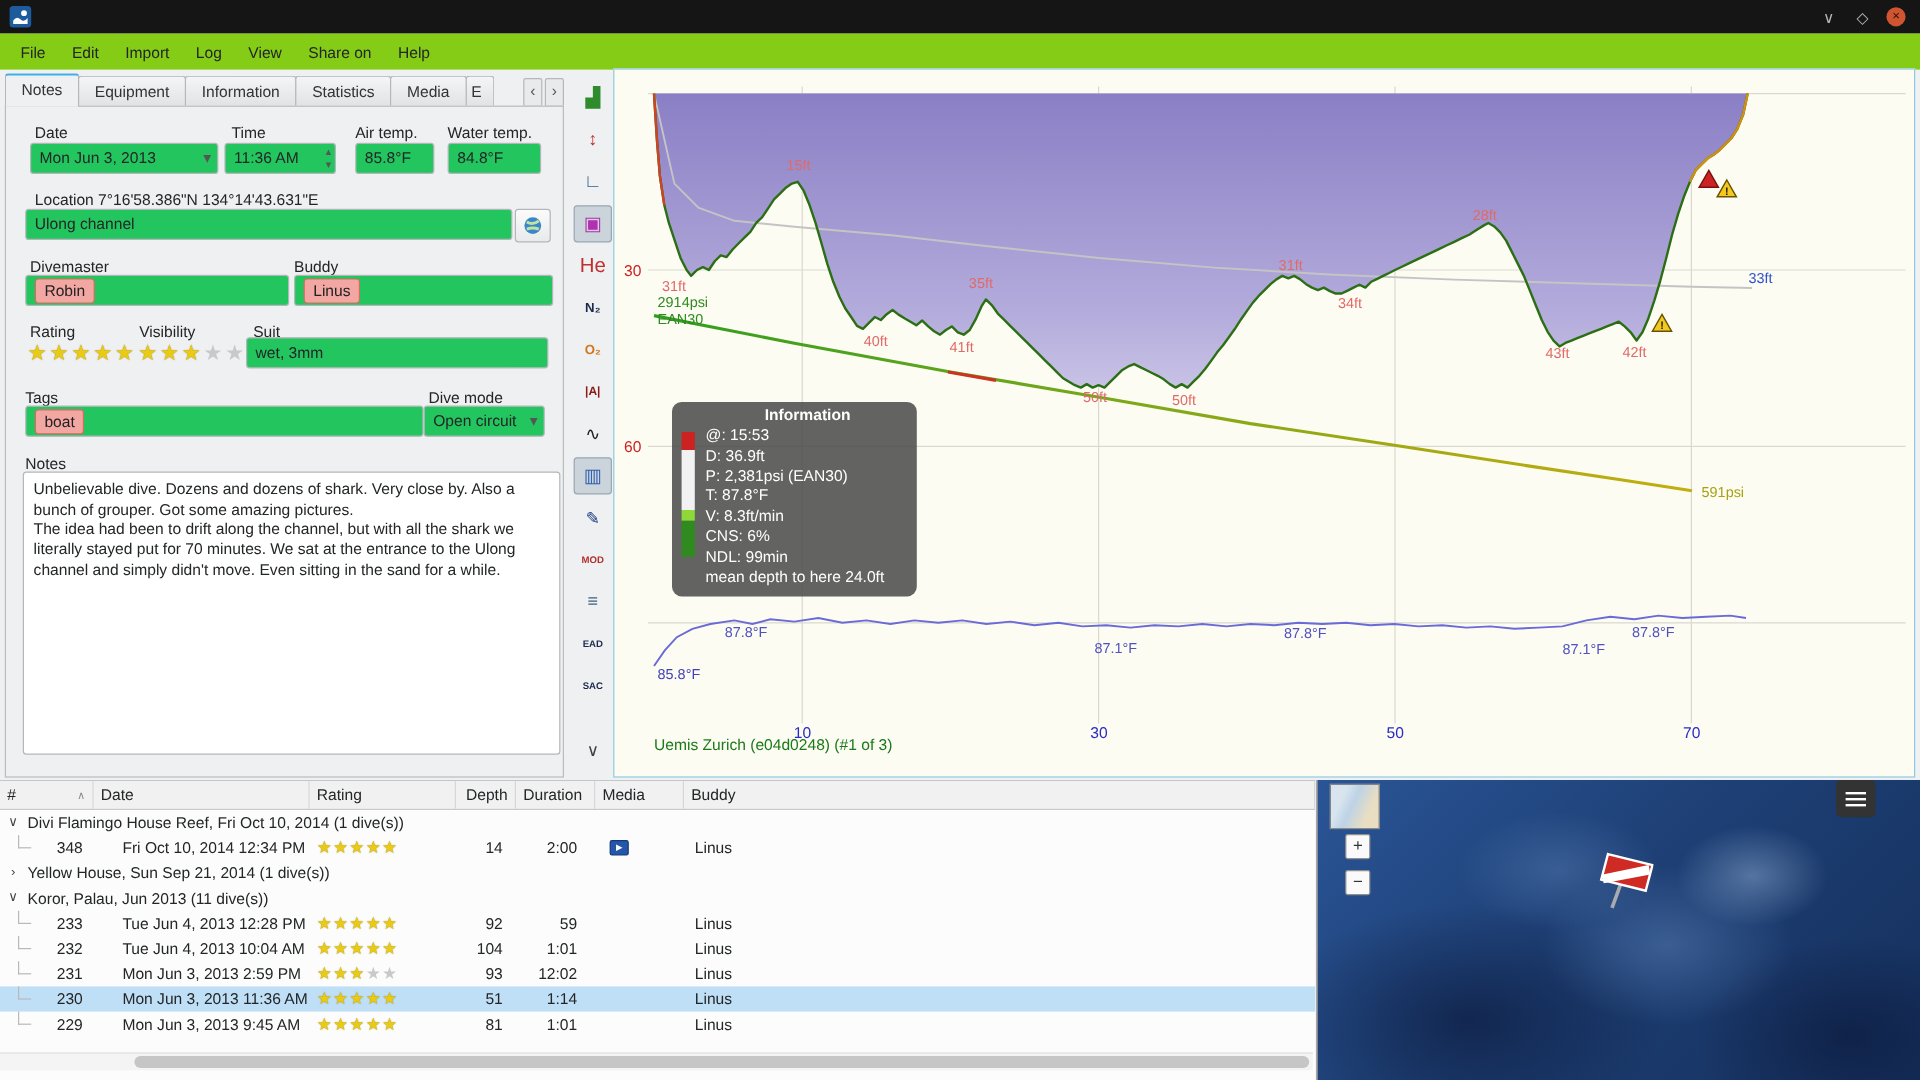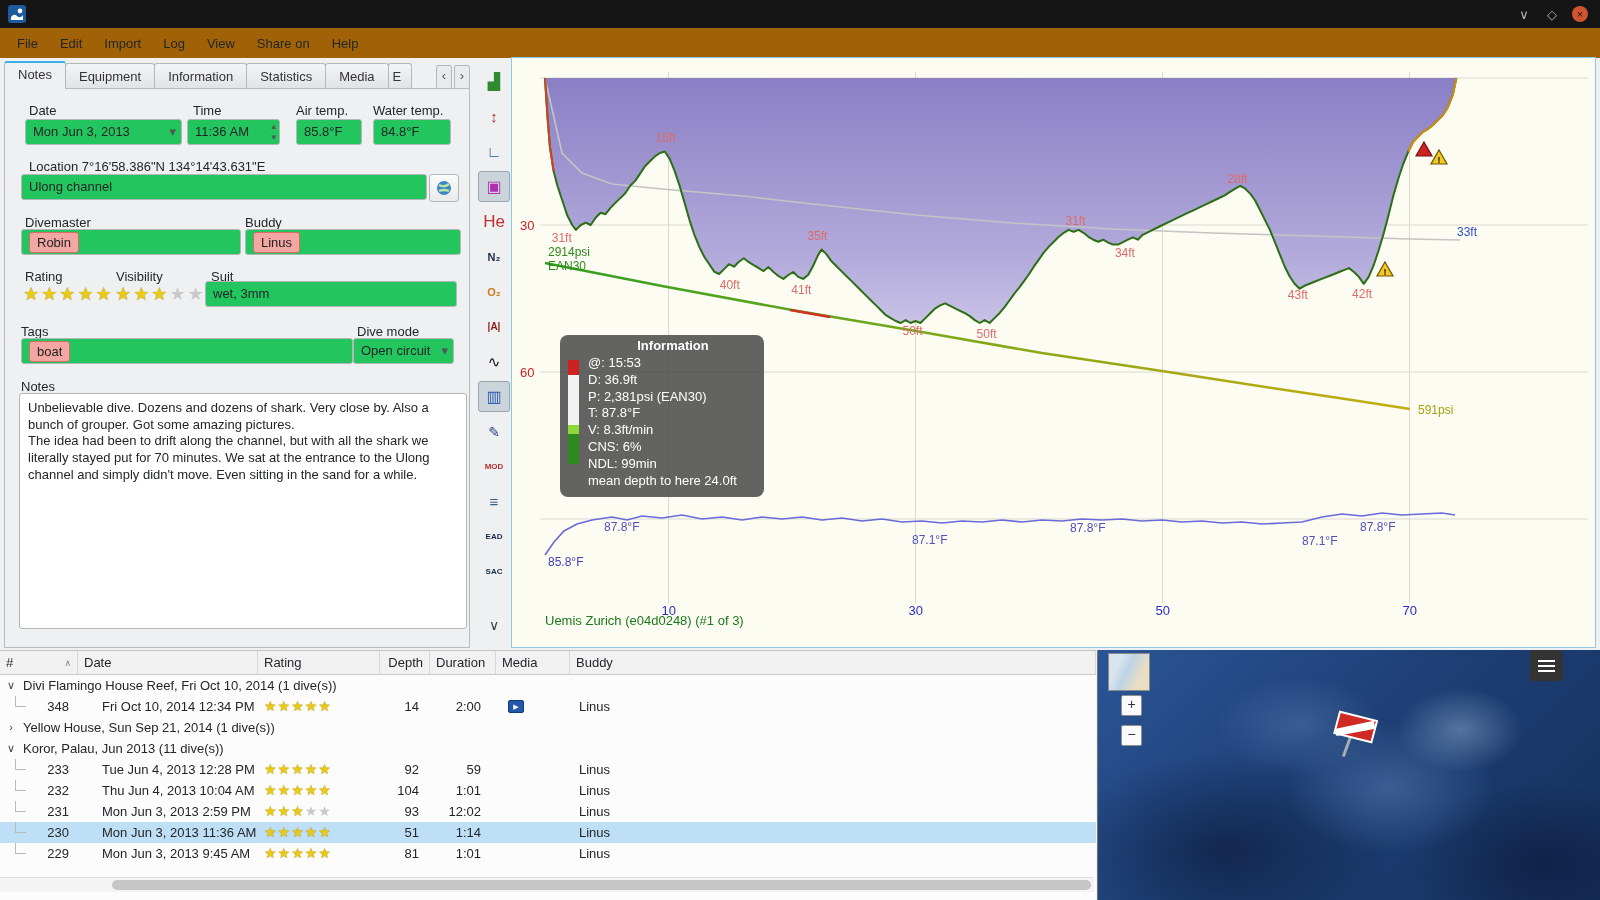--- a/index.html
+++ b/index.html
@@ -18,7 +18,7 @@
   .wc.close{background:#cf5430;color:#2b0d05;border-radius:50%;width:16px;height:16px;line-height:16px;font-size:11px;}
 
   
-  .menubar{position:absolute;left:0;top:28px;width:1600px;height:30px;background:#a16207;
+  .menubar{position:absolute;left:0;top:28px;width:1600px;height:30px;background:#84cc16;
            display:flex;align-items:center;padding-left:6px;box-sizing:border-box;}
   .menu-item{padding:4px 11px;border-radius:3px;}
 

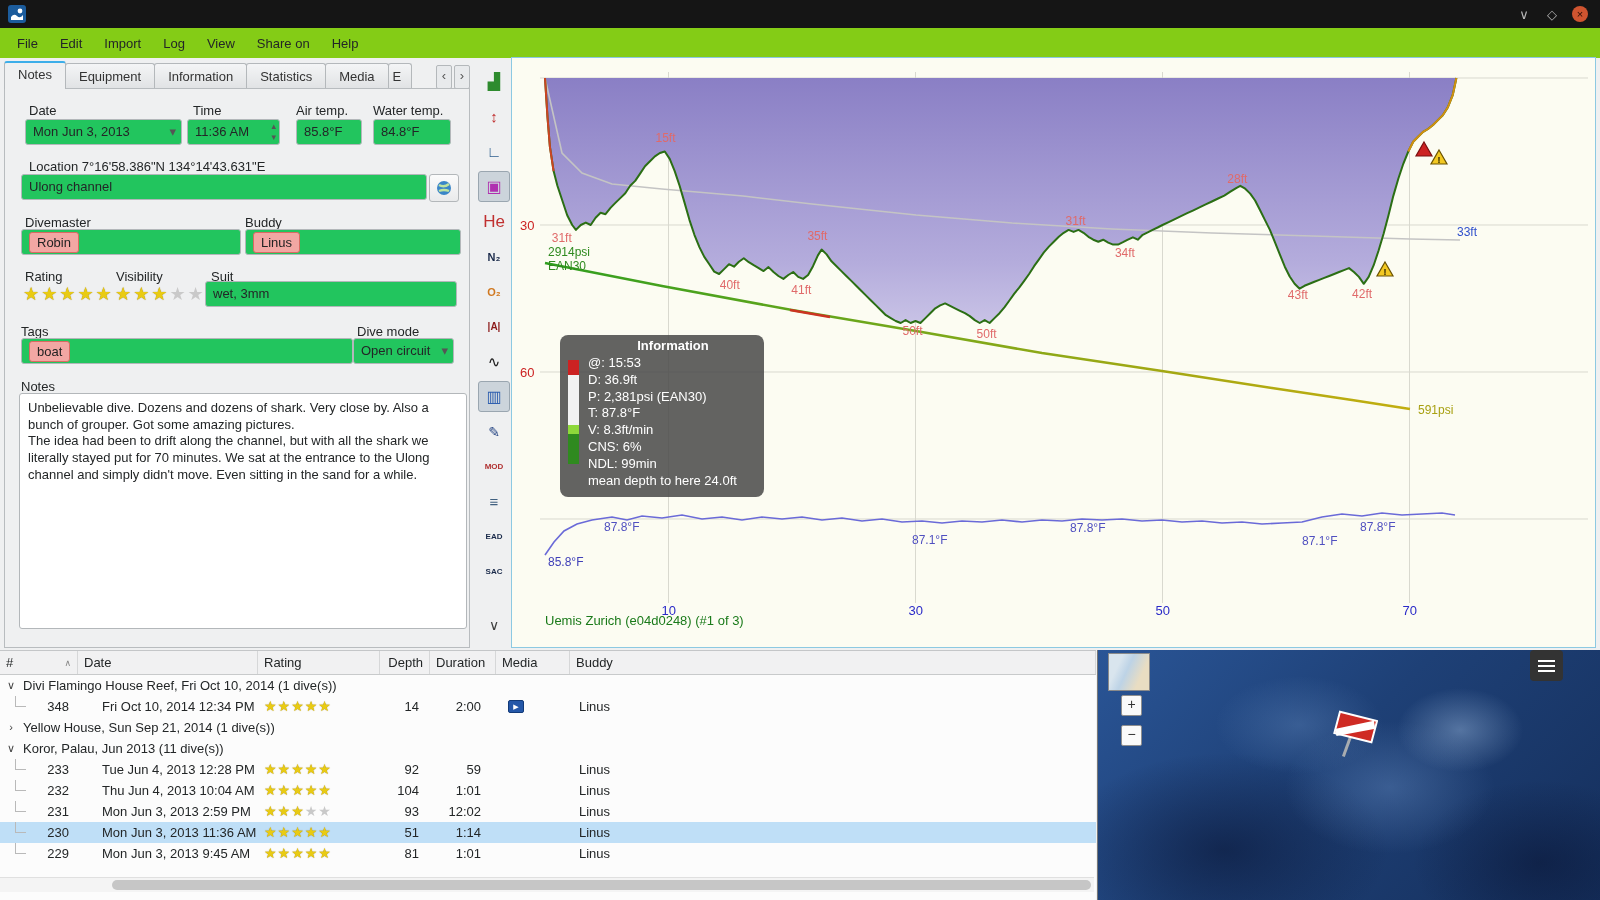--- a/index.html
+++ b/index.html
@@ -379,7 +379,7 @@
             <div class="tree"></div>
             <span class="numtext">232</span>
           </div>
-          <div class="datecell">Thu Jun 4, 2013 10:04 AM</div>
+          <div class="datecell">Tue Jun 4, 2013 10:04 AM</div>
           <div class="ratecell"><span class="star on">★</span><span class="star on">★</span><span class="star on">★</span><span class="star on">★</span><span class="star on">★</span></div>
           <div class="depthcell">104</div>
           <div class="durcell">1:01</div>

